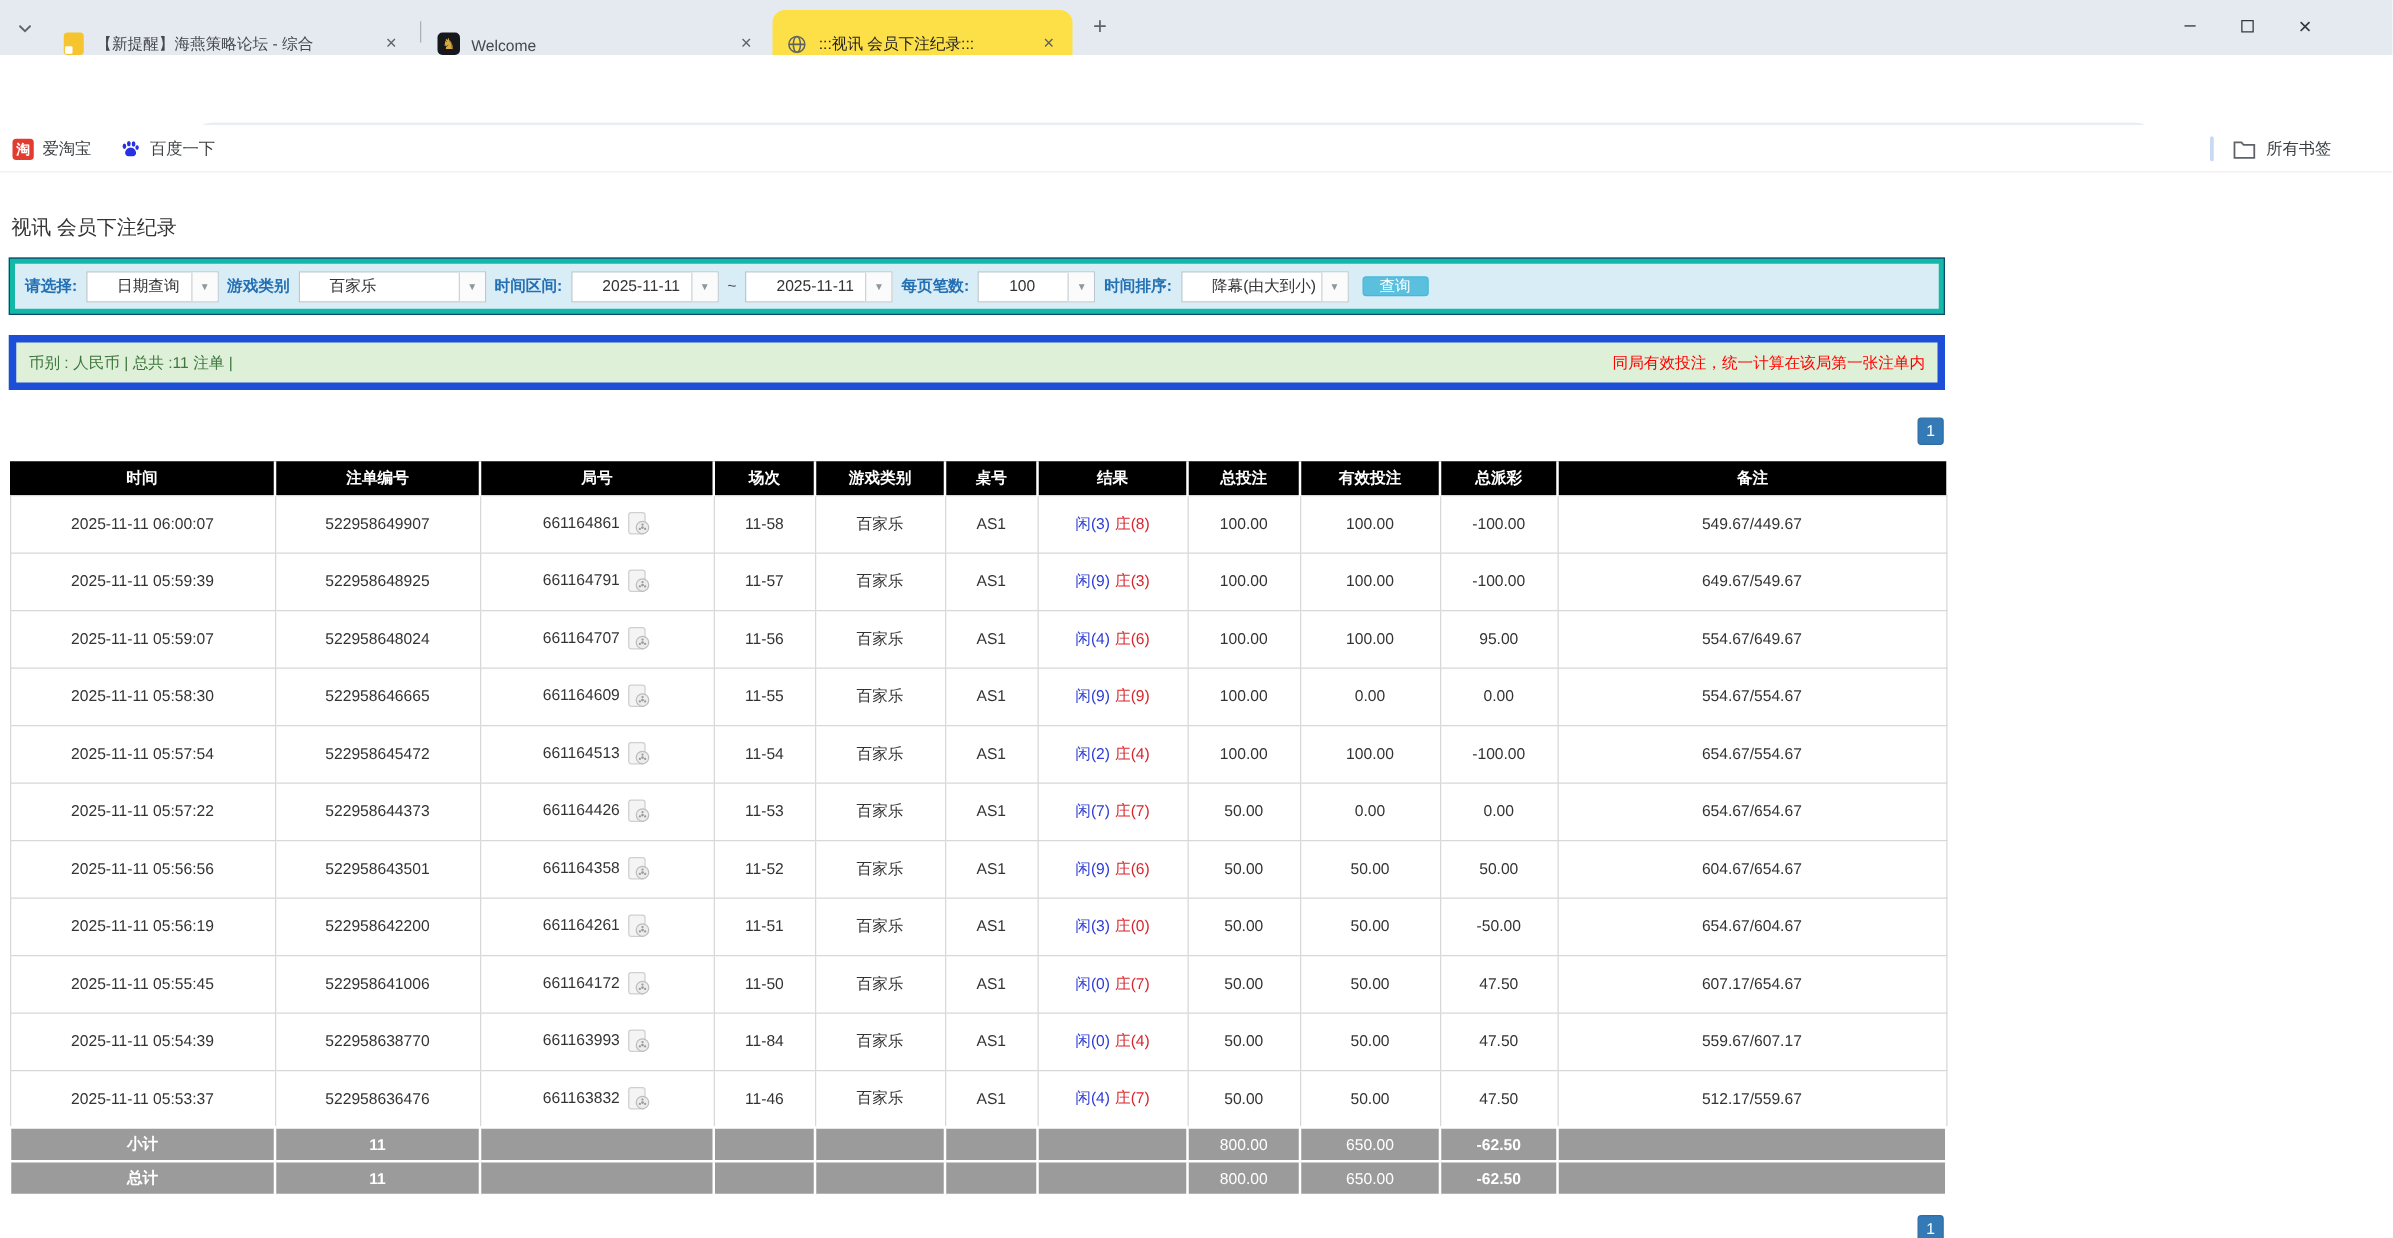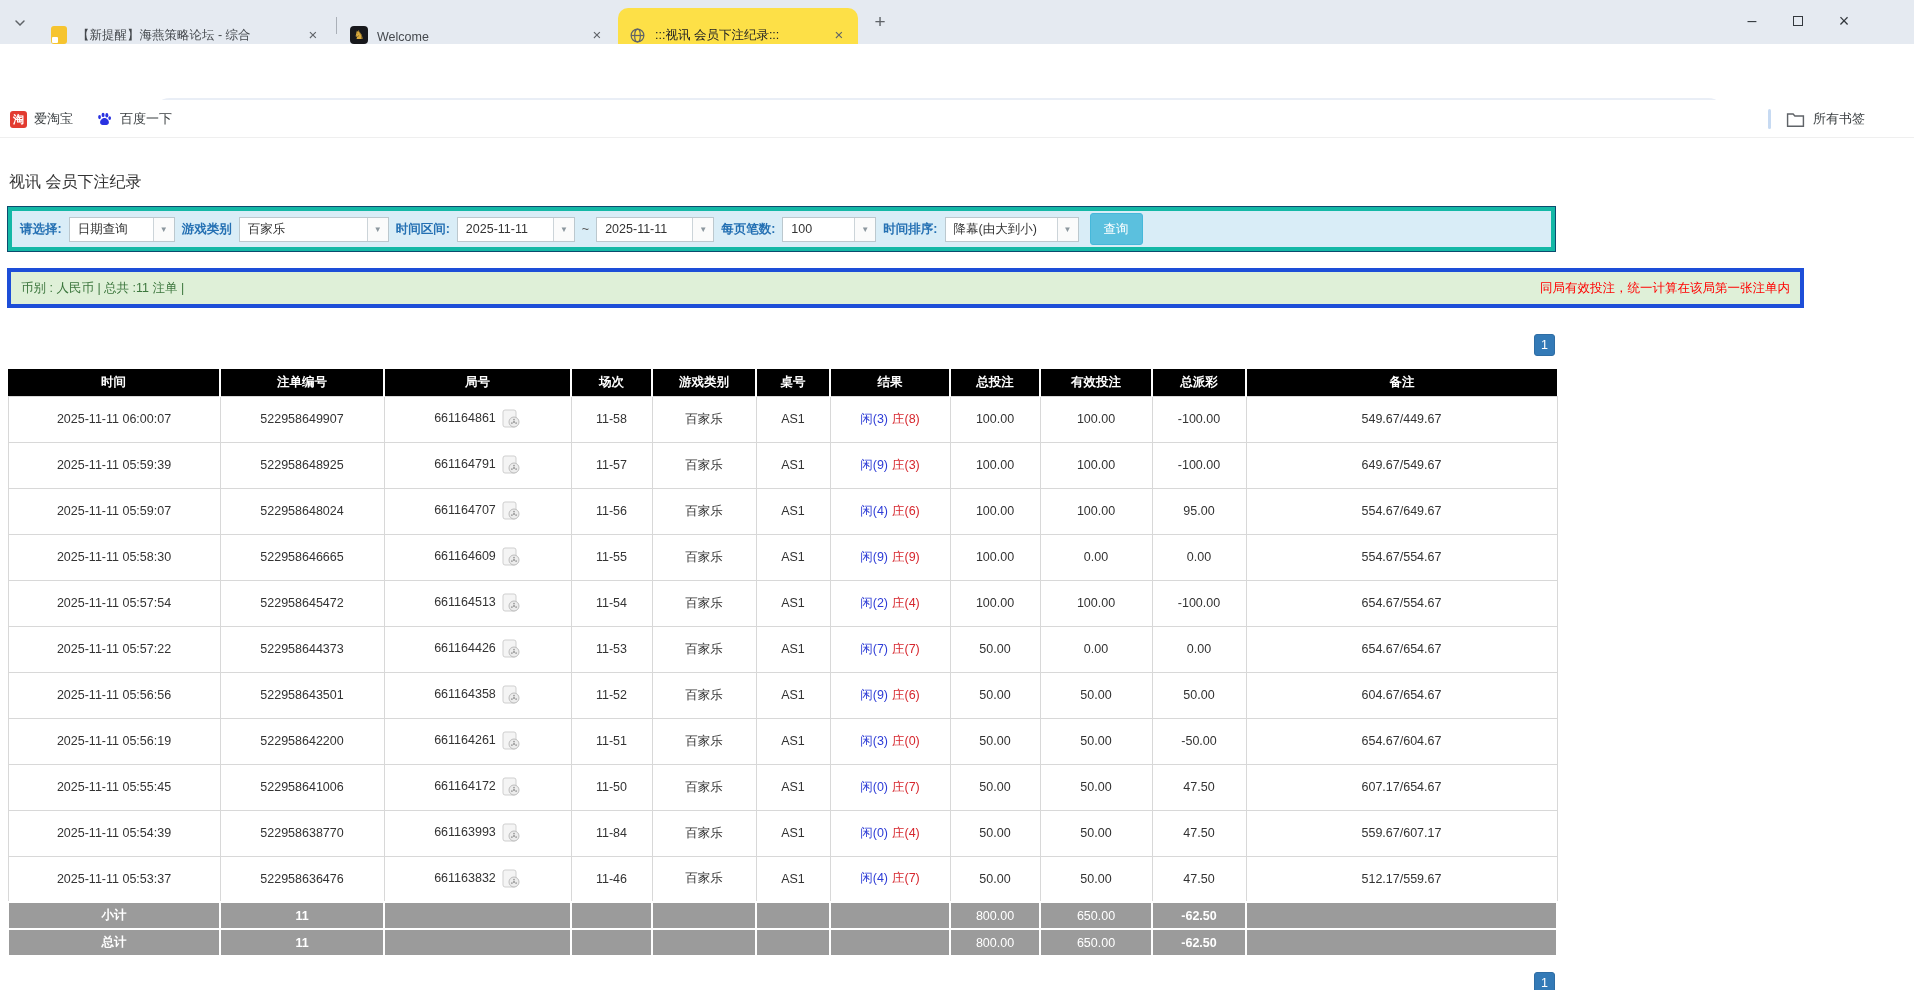--- a/index.html
+++ b/index.html
@@ -38,7 +38,7 @@
   .filter-bar { background:#d9edf7; height:36px; display:flex; align-items:center; padding:0 8px; gap:7px; font-size:12.5px; }
   .filter-label { color:#2470b3; font-weight:bold; white-space:nowrap; }
   .combo { display:inline-flex; height:25px; background:#fff; border:1px solid #bcc8ce; align-items:stretch; }
-  .combo .combo-val { padding:0 8px; line-height:23px; font-size:12.5px; color:#333; flex:1; white-space:nowrap; overflow:hidden; }
+  .combo .combo-val { padding:0 24px; line-height:23px; font-size:12.5px; color:#333; flex:1; white-space:nowrap; overflow:hidden; }
   .combo .combo-arrow { width:21px; border-left:1px solid #ccd4d9; background:#fbfbfb; color:#8c979e; font-size:8px; display:flex; align-items:center; justify-content:center; }
   .btn-search { margin-left:4px; height:32px; padding:0 13px; background:#5bc0de; color:#fff; border:1px solid #46b8da; border-radius:3px; font-size:12.5px; display:flex; align-items:center; }
   .summary-bar { position:absolute; left:7px; top:268px; width:1797px; height:37px; background:#dff0d8; border:4px solid #1d4ed8; display:flex; align-items:center; justify-content:space-between; padding:16px 10px; font-size:12.5px; }

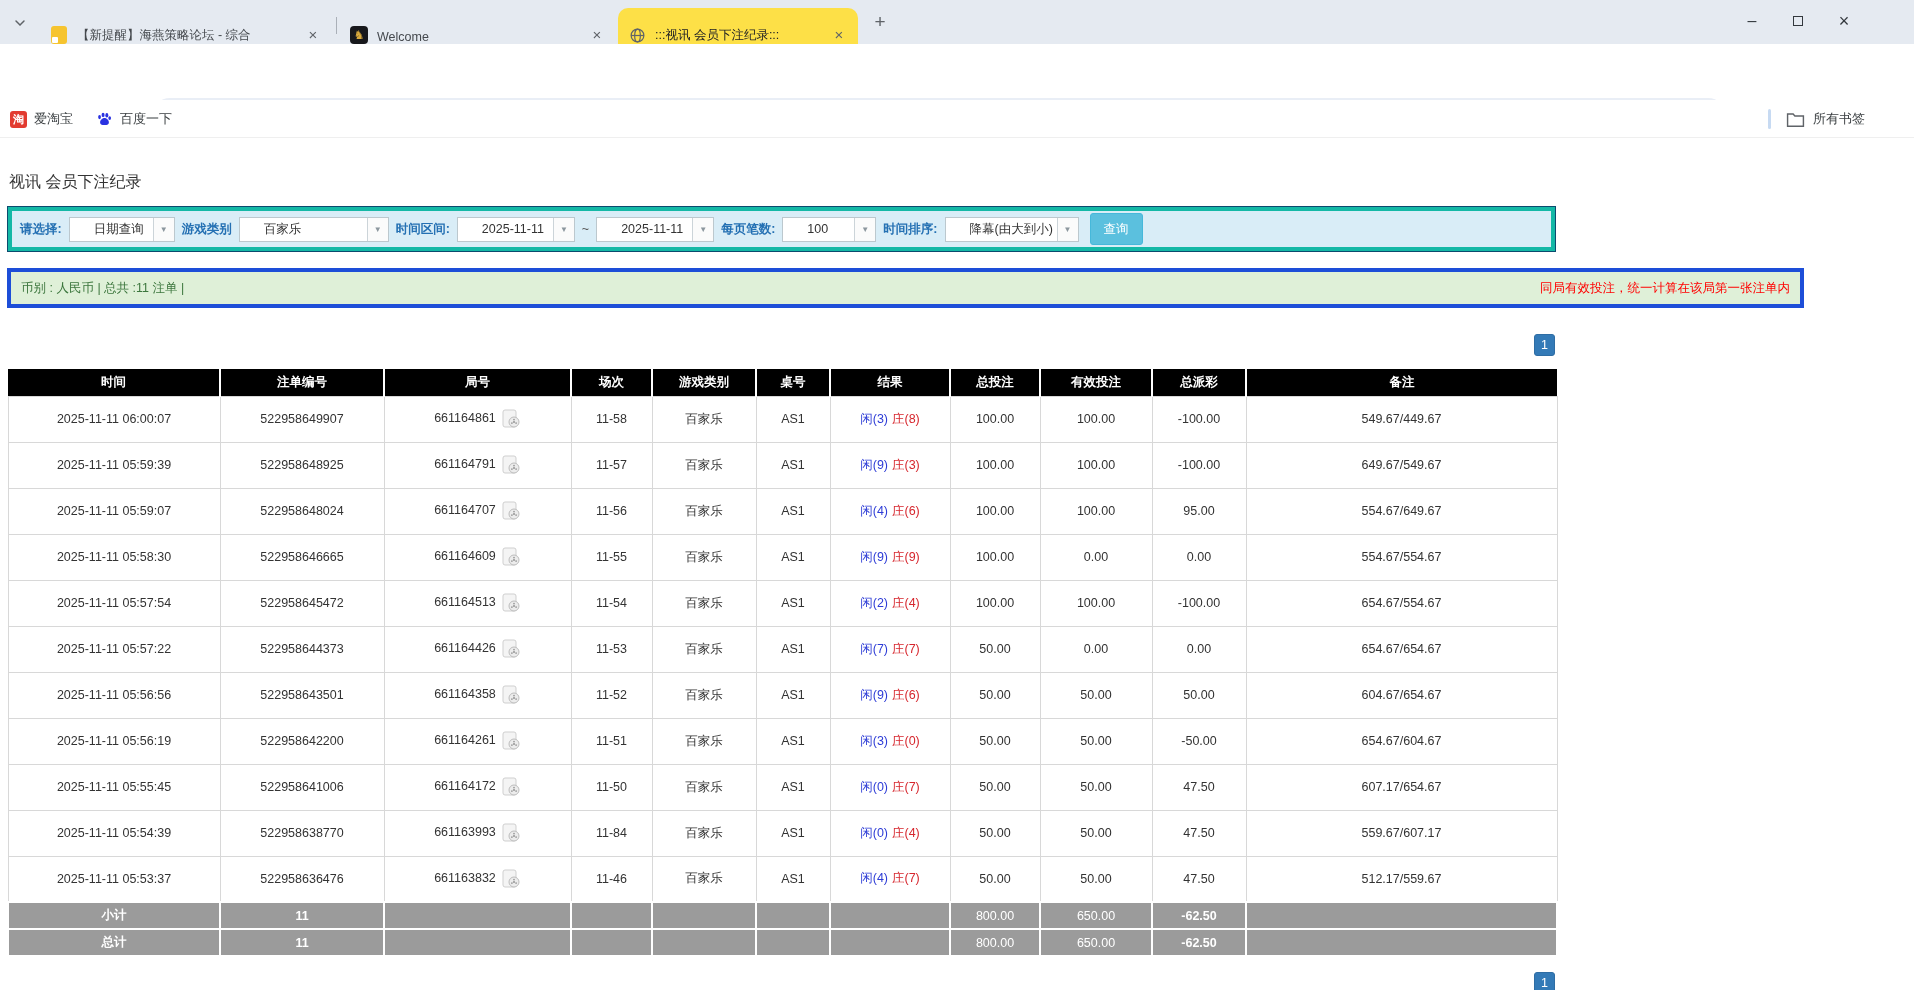--- a/index.html
+++ b/index.html
@@ -40,7 +40,7 @@
   .combo { display:inline-flex; height:25px; background:#fff; border:1px solid #bcc8ce; align-items:stretch; }
   .combo .combo-val { padding:0 24px; line-height:23px; font-size:12.5px; color:#333; flex:1; white-space:nowrap; overflow:hidden; }
   .combo .combo-arrow { width:21px; border-left:1px solid #ccd4d9; background:#fbfbfb; color:#8c979e; font-size:8px; display:flex; align-items:center; justify-content:center; }
-  .btn-search { margin-left:4px; height:32px; padding:0 13px; background:#5bc0de; color:#fff; border:1px solid #46b8da; border-radius:3px; font-size:12.5px; display:flex; align-items:center; }
+  .btn-search { margin-left:4px; height:16px; padding:0 13px; background:#5bc0de; color:#fff; border:1px solid #46b8da; border-radius:3px; font-size:12.5px; display:flex; align-items:center; }
   .summary-bar { position:absolute; left:7px; top:268px; width:1797px; height:37px; background:#dff0d8; border:4px solid #1d4ed8; display:flex; align-items:center; justify-content:space-between; padding:16px 10px; font-size:12.5px; }
   .summary-left { color:#3c763d; }
   .summary-right { color:#ff0000; }

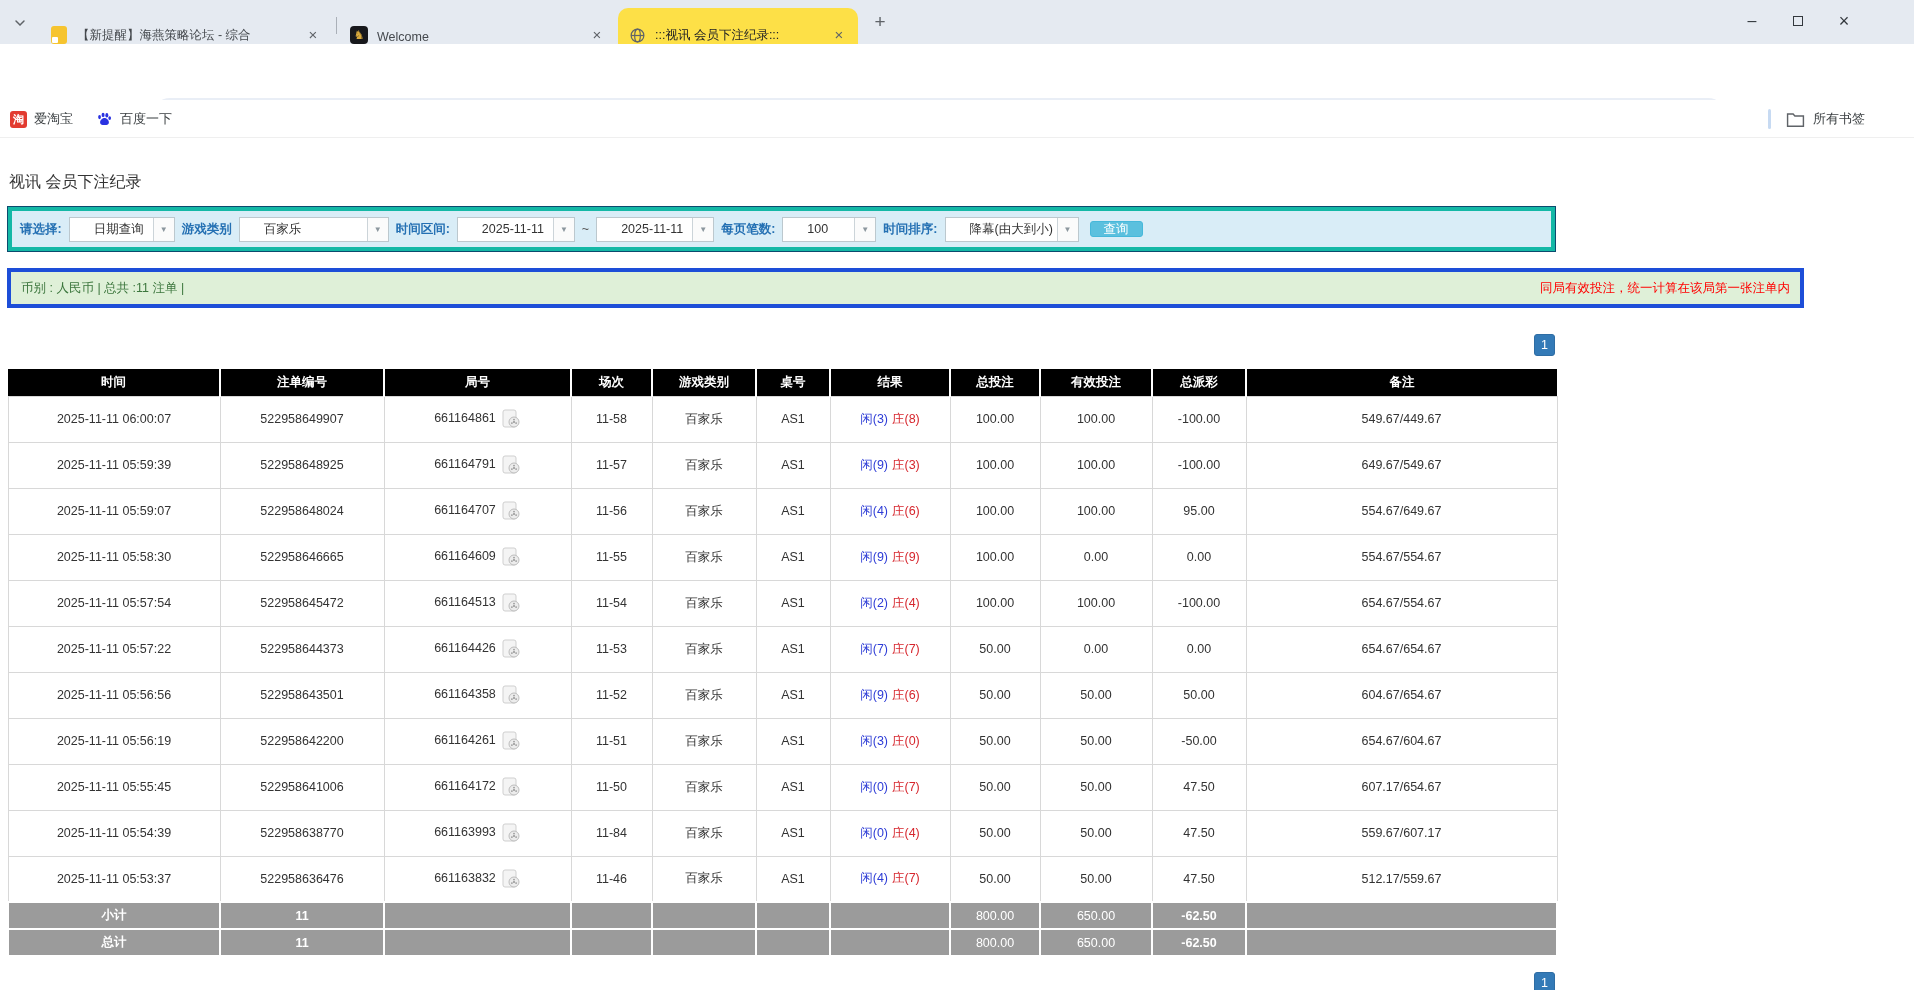--- a/index.html
+++ b/index.html
@@ -41,7 +41,7 @@
   .combo .combo-val { padding:0 24px; line-height:23px; font-size:12.5px; color:#333; flex:1; white-space:nowrap; overflow:hidden; }
   .combo .combo-arrow { width:21px; border-left:1px solid #ccd4d9; background:#fbfbfb; color:#8c979e; font-size:8px; display:flex; align-items:center; justify-content:center; }
   .btn-search { margin-left:4px; height:16px; padding:0 13px; background:#5bc0de; color:#fff; border:1px solid #46b8da; border-radius:3px; font-size:12.5px; display:flex; align-items:center; }
-  .summary-bar { position:absolute; left:7px; top:268px; width:1797px; height:37px; background:#dff0d8; border:4px solid #1d4ed8; display:flex; align-items:center; justify-content:space-between; padding:16px 10px; font-size:12.5px; }
+  .summary-bar { position:absolute; left:7px; top:268px; width:1549px; height:37px; background:#dff0d8; border:6px solid #1d4ed8; display:flex; align-items:center; justify-content:space-between; padding:16px 10px; font-size:12.5px; }
   .summary-left { color:#3c763d; }
   .summary-right { color:#ff0000; }
   .page-btn { position:absolute; width:21px; height:22px; background:#337ab7; border:1px solid #2e6da4; border-radius:3px; color:#fff; font-size:12.5px; display:flex; align-items:center; justify-content:center; }

